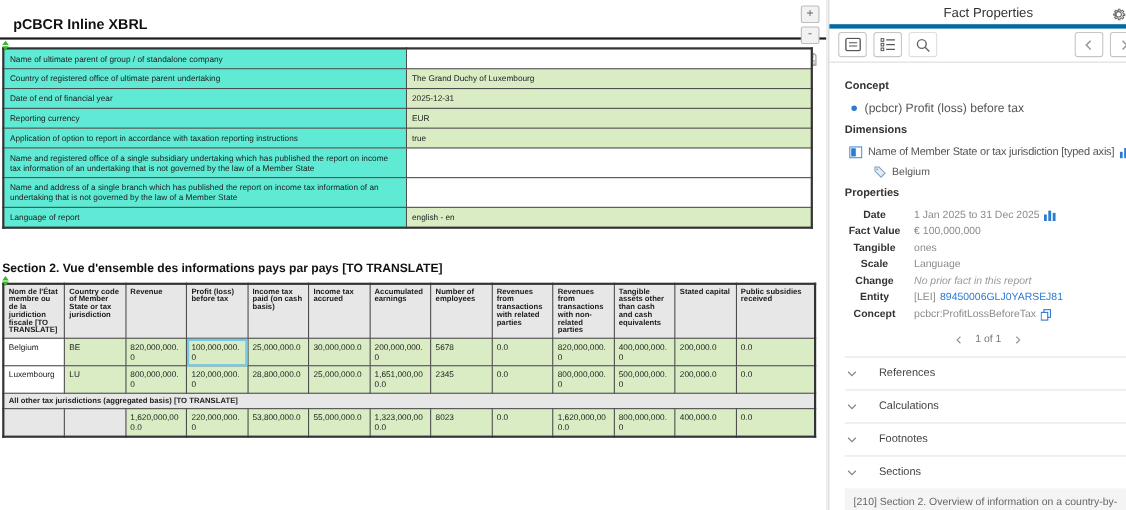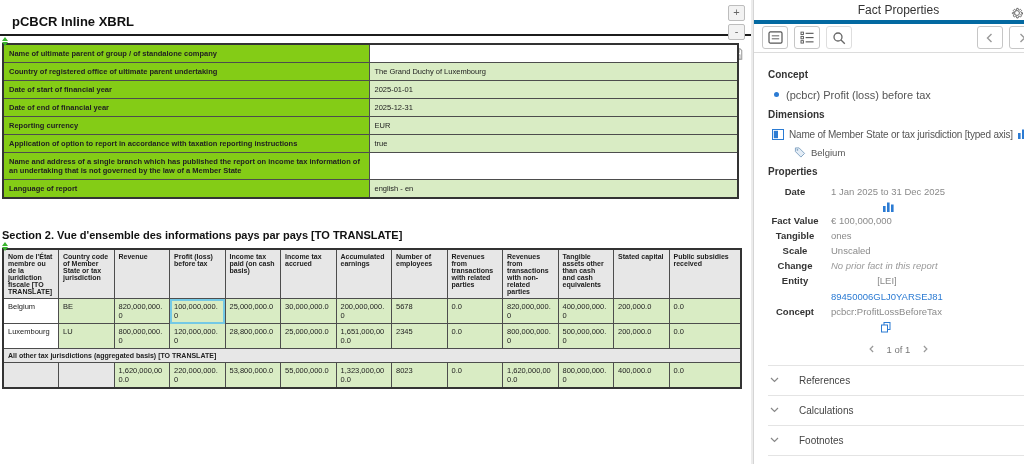--- a/index.html
+++ b/index.html
@@ -22,7 +22,7 @@
   td,th { border:1px solid #4d4d4d; vertical-align:top; }
   #t1 { width:737px; }
   #t1 td { font-size:7.5px; padding:4px 5px; color:#222; }
-  #t1 .lbl { background:#84cc16; font-weight:bold; }
+  #t1 .lbl { background:#5eead4; font-weight:normal; }
   #t1 .val { background:#fff; }
   #t1 .filled { background:#d9ecc4; }
   #t2 { width:740px; }

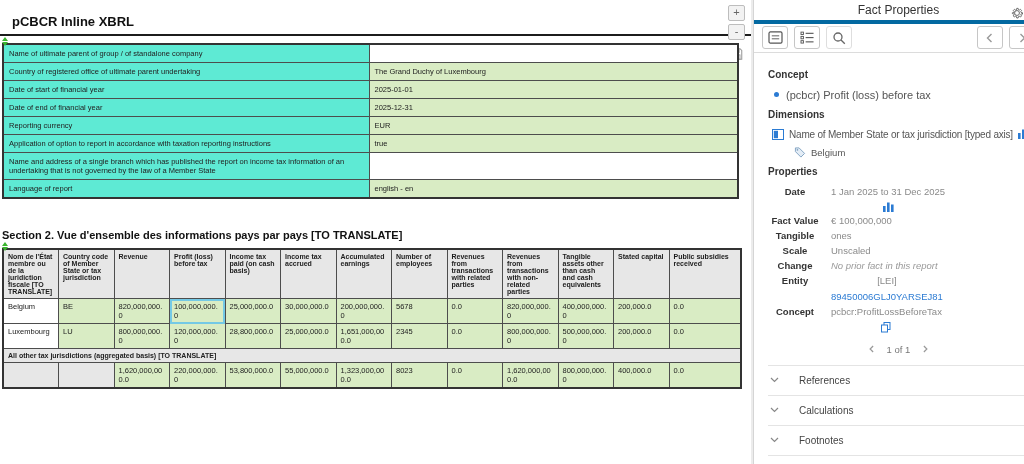--- a/index.html
+++ b/index.html
@@ -111,10 +111,6 @@
               <td class="val filled">The Grand Duchy of Luxembourg</td>
             </tr>
             <tr>
-              <td class="lbl">Date of start of financial year</td>
-              <td class="val filled">2025-01-01</td>
-            </tr>
-            <tr>
               <td class="lbl">Date of end of financial year</td>
               <td class="val filled">2025-12-31</td>
             </tr>

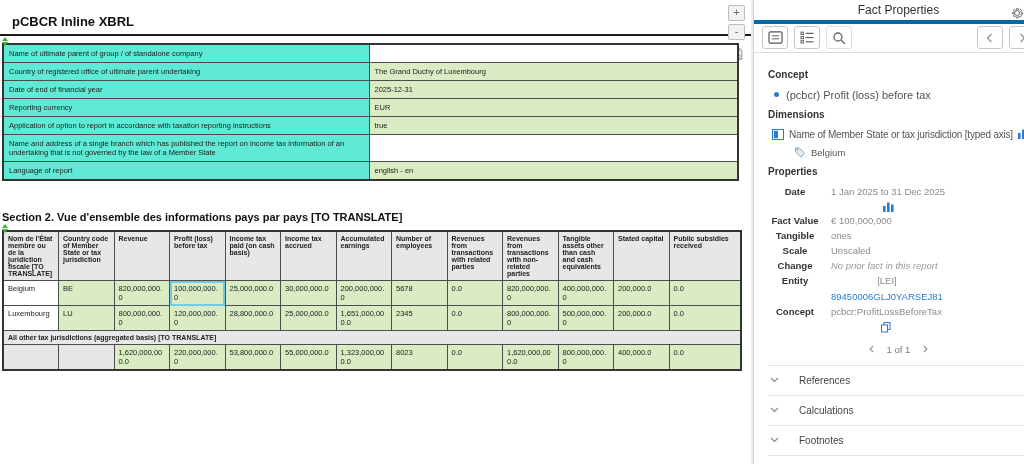--- a/index.html
+++ b/index.html
@@ -123,6 +123,10 @@
               <td class="val filled">true</td>
             </tr>
             <tr>
+              <td class="lbl">Name and registered office of a single subsidiary undertaking which has published the report on income tax information of an undertaking that is not governed by the law of a Member State</td>
+              <td class="val"></td>
+            </tr>
+            <tr>
               <td class="lbl">Name and address of a single branch which has published the report on income tax information of an undertaking that is not governed by the law of a Member State</td>
               <td class="val"></td>
             </tr>

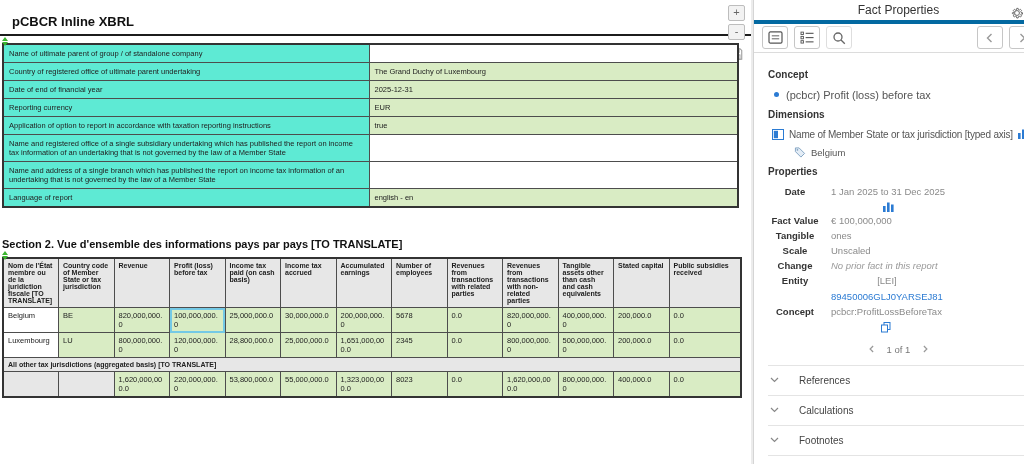--- a/index.html
+++ b/index.html
@@ -61,7 +61,7 @@
   .dim-member { padding-left:26px; display:flex; gap:5px; align-items:center; font-size:9.5px; color:#555; margin-bottom:4px; }
   .prop-row { display:flex; gap:9px; margin-bottom:3px; line-height:12px; }
   .pkey { width:54px; text-align:center; font-weight:bold; color:#333; font-size:9.5px; flex:none; }
-  .pval { color:#8a8a8a; font-size:9.5px; display:flex; gap:4px; align-items:center;flex-direction:column; }
+  .pval { color:#8a8a8a; font-size:9.5px; display:flex; gap:4px; align-items:center; }
   .ital { font-style:italic; color:#999; }
   .plink { color:#2b7bd3; text-decoration:none; cursor:pointer; }
   .pagination { display:flex; justify-content:center; align-items:center; gap:12px; color:#777; font-size:9.5px; margin:11px 0 10px; }

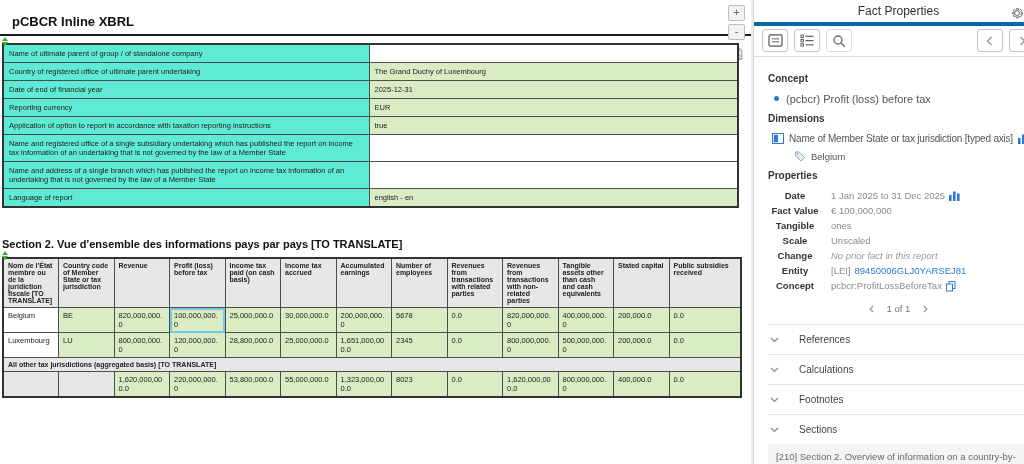--- a/index.html
+++ b/index.html
@@ -339,7 +339,7 @@
           <div class="prop-row">
             <div class="pkey">Scale</div>
             <div class="pval">
-              <span>Unscaled</span>
+              <span>Language</span>
             </div>
           </div>
           <div class="prop-row">

